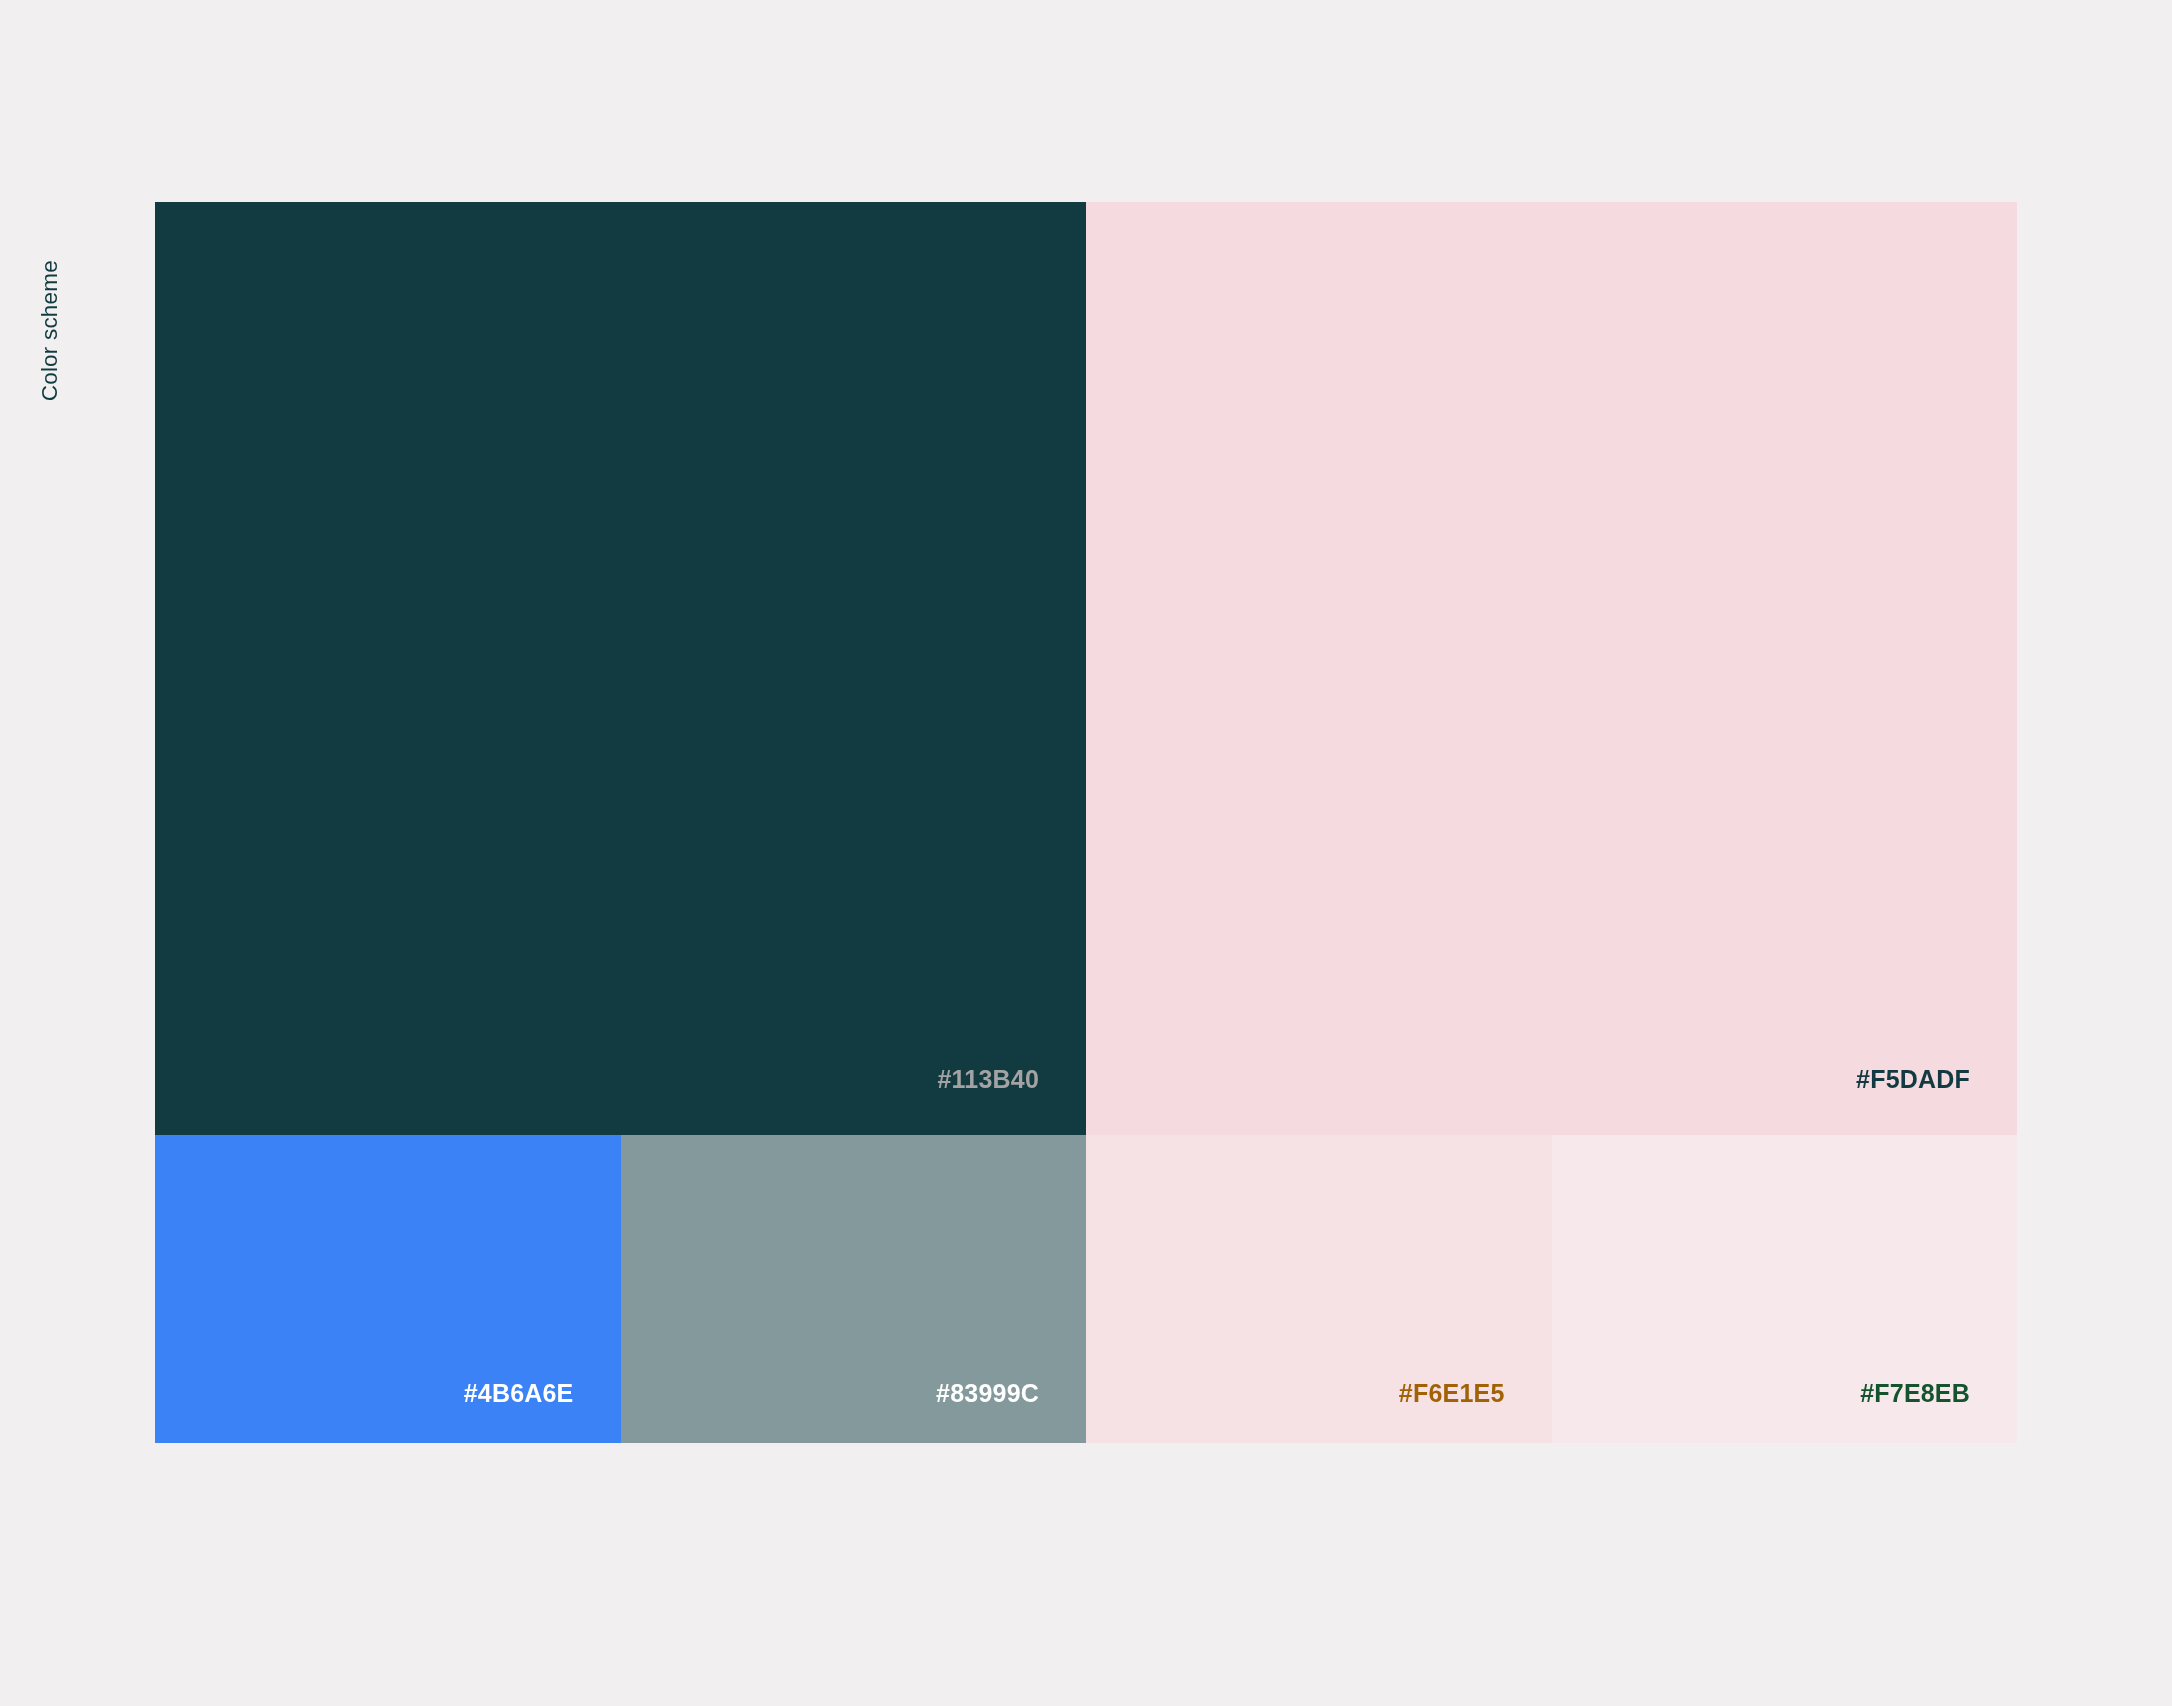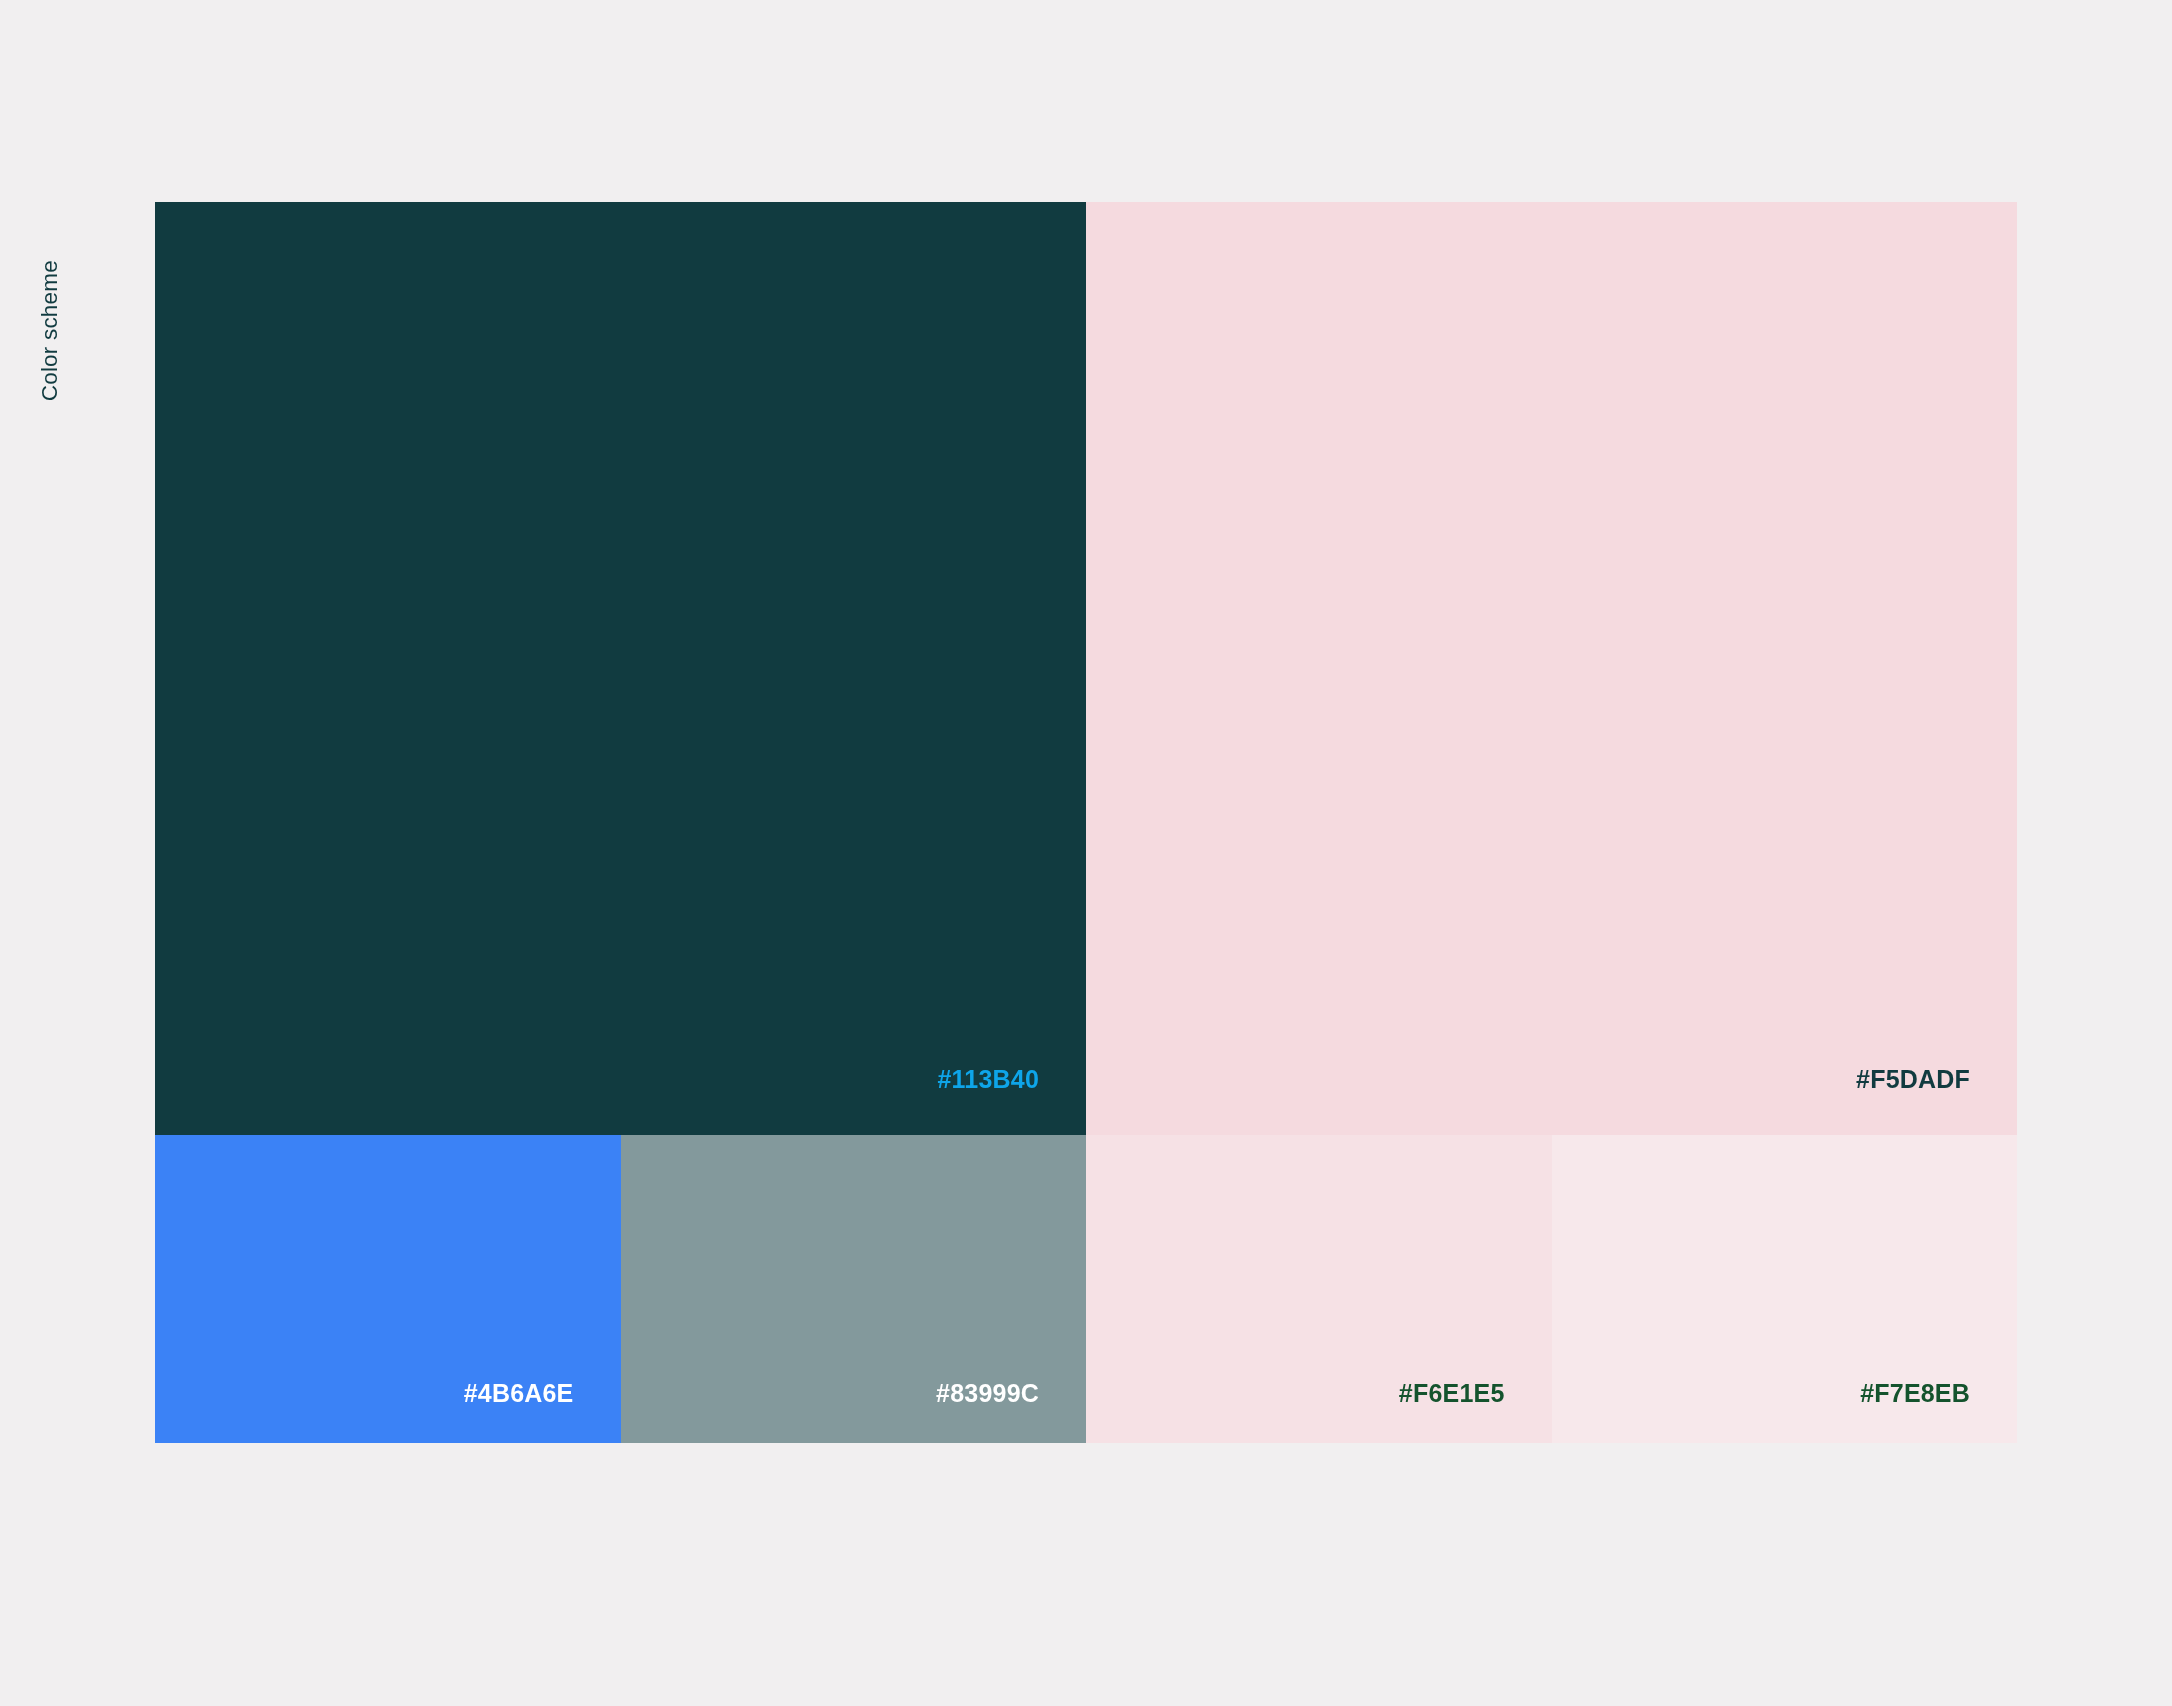--- a/index.html
+++ b/index.html
@@ -108,7 +108,7 @@
   <div class="palette-row row-primary">
 
     <div class="swatch sw-primary-dark" style="background: rgb(17, 59, 64);">
-      <span class="swatch-label" style="color: #0ea5e9;">#113B40</span>
+      <span class="swatch-label" style="color: #a3a3a3;">#113B40</span>
     </div>
 
     <div class="swatch sw-primary-light" style="background: rgb(245, 218, 223);">

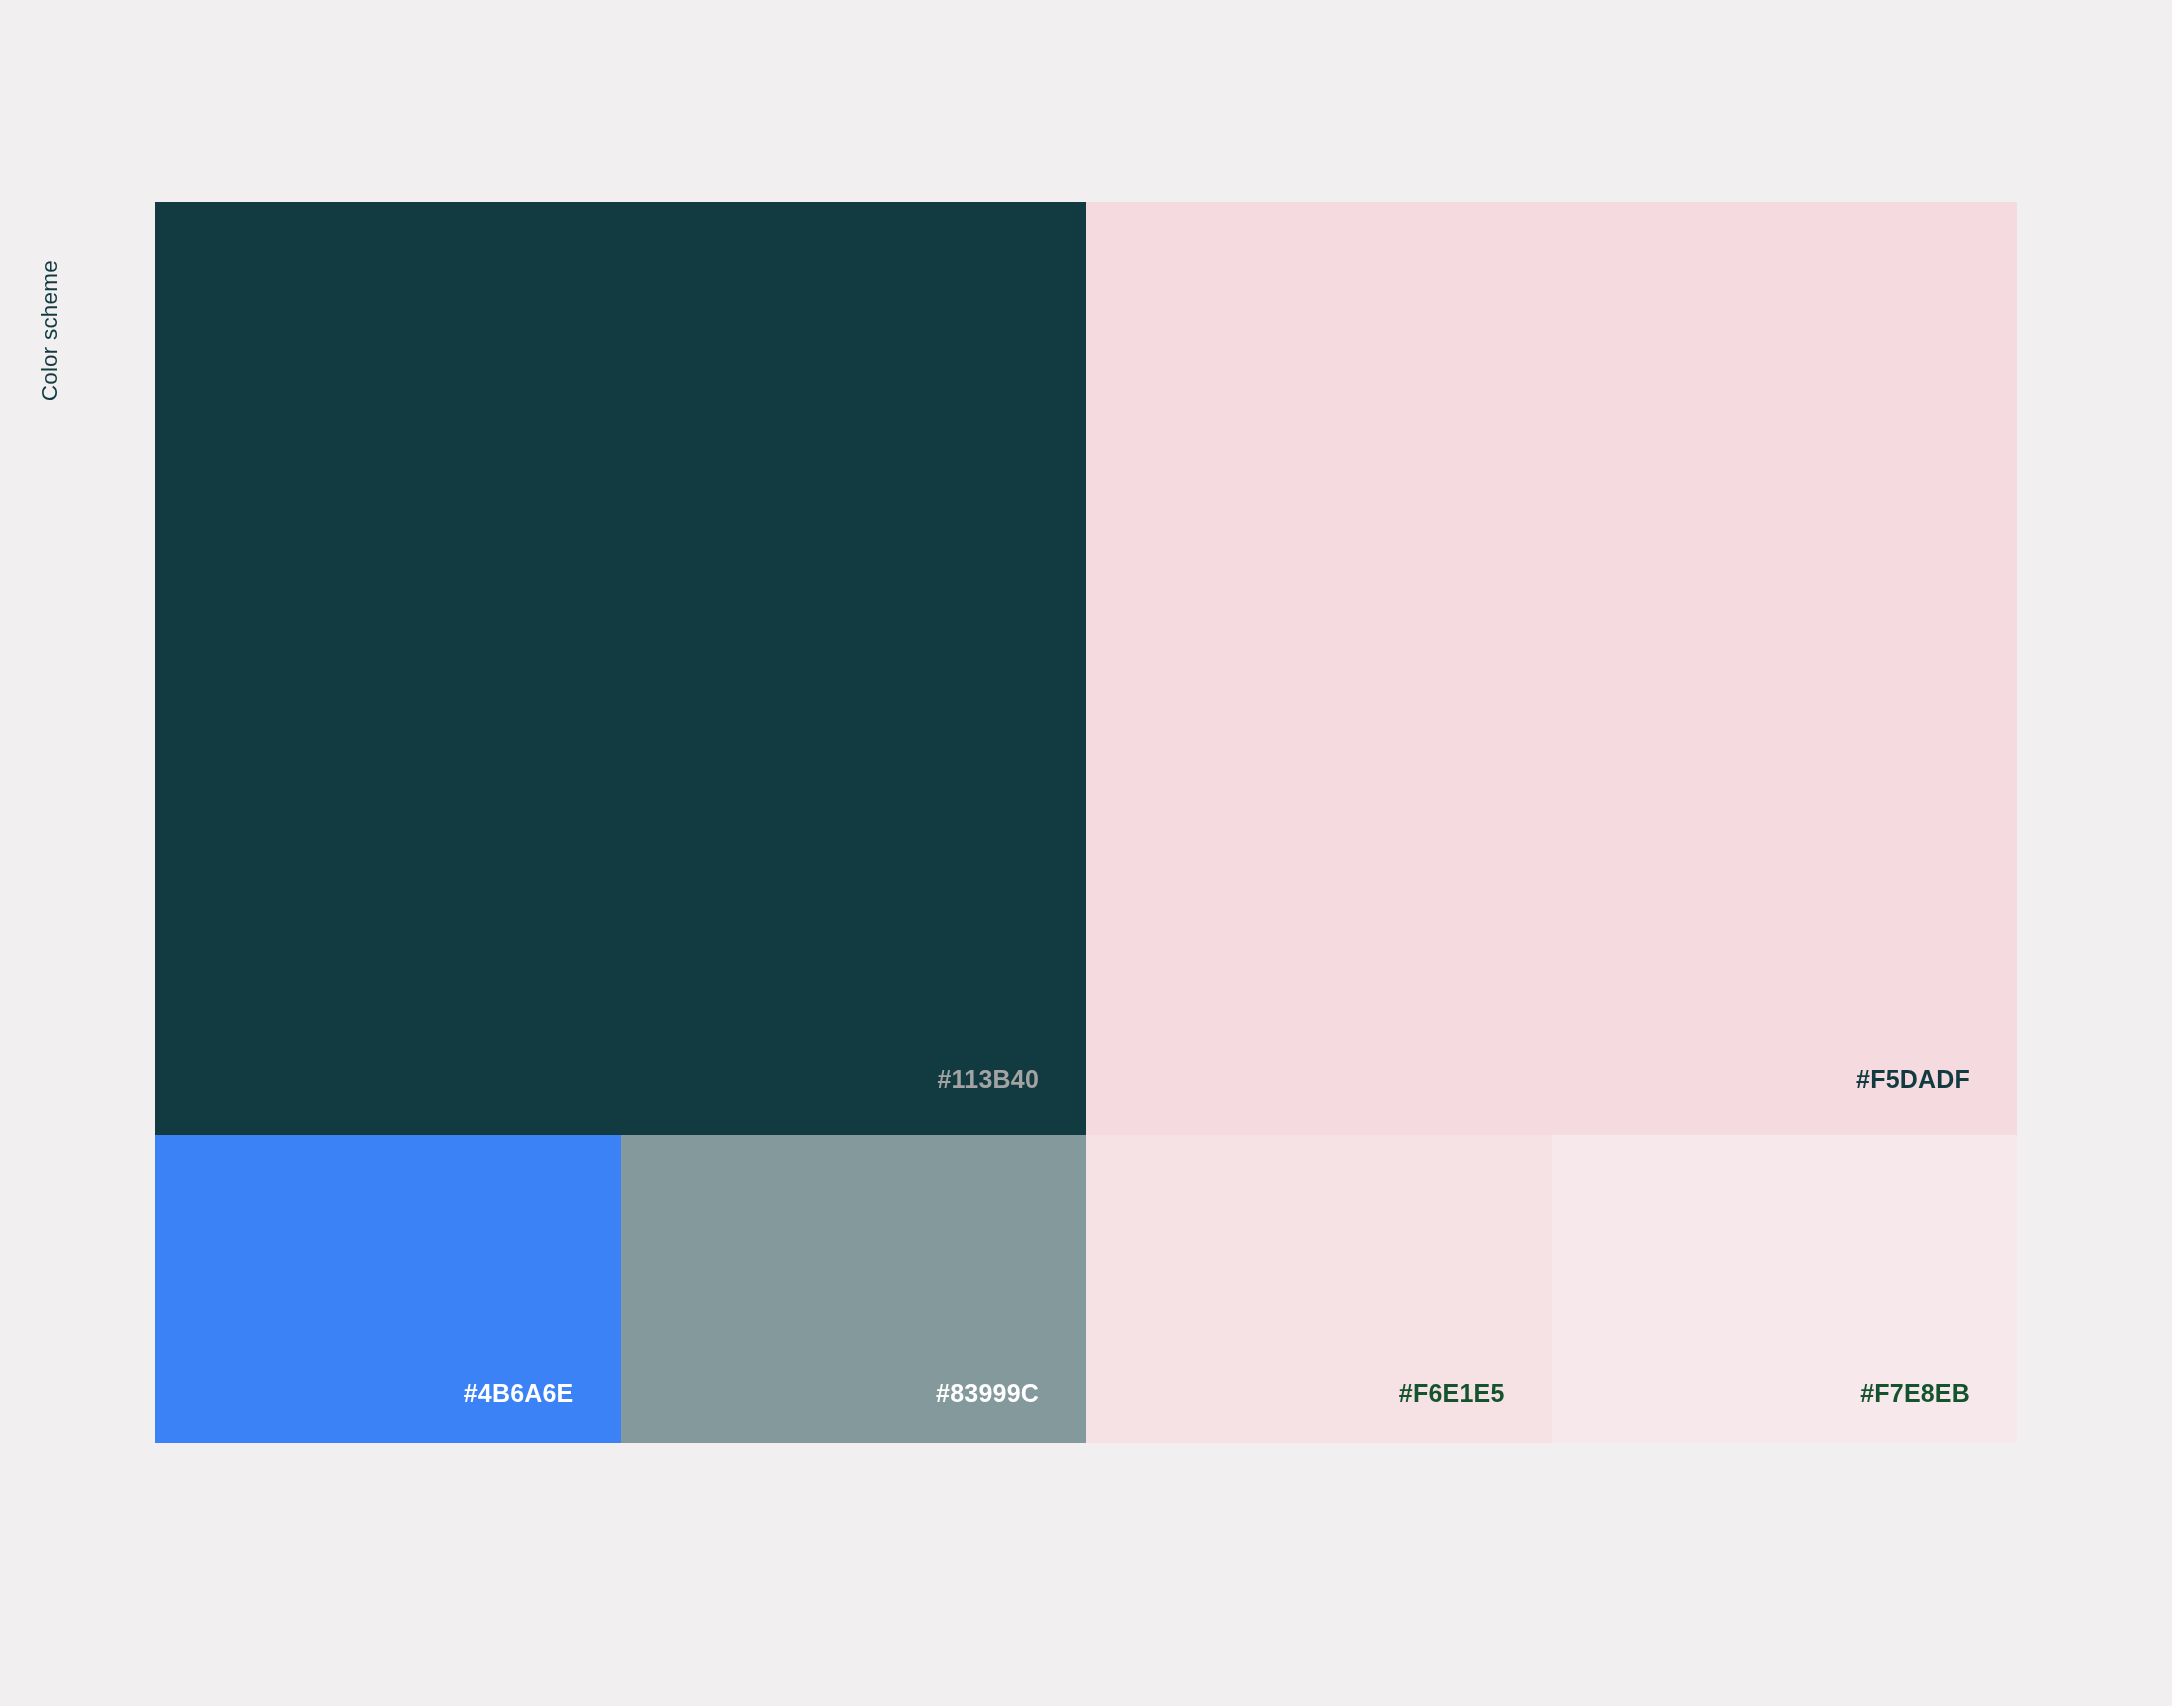--- a/index.html
+++ b/index.html
@@ -128,7 +128,7 @@
     </div>
 
     <div class="swatch sw-sec-3" style="background: rgb(246, 225, 229);">
-      <span class="swatch-label" style="color: #14532d; margin-left: 24px;">#F6E1E5</span>
+      <span class="swatch-label" style="color: #a16207; margin-left: 24px;">#F6E1E5</span>
     </div>
 
     <div class="swatch sw-sec-4" style="background: rgb(247, 232, 235);">

